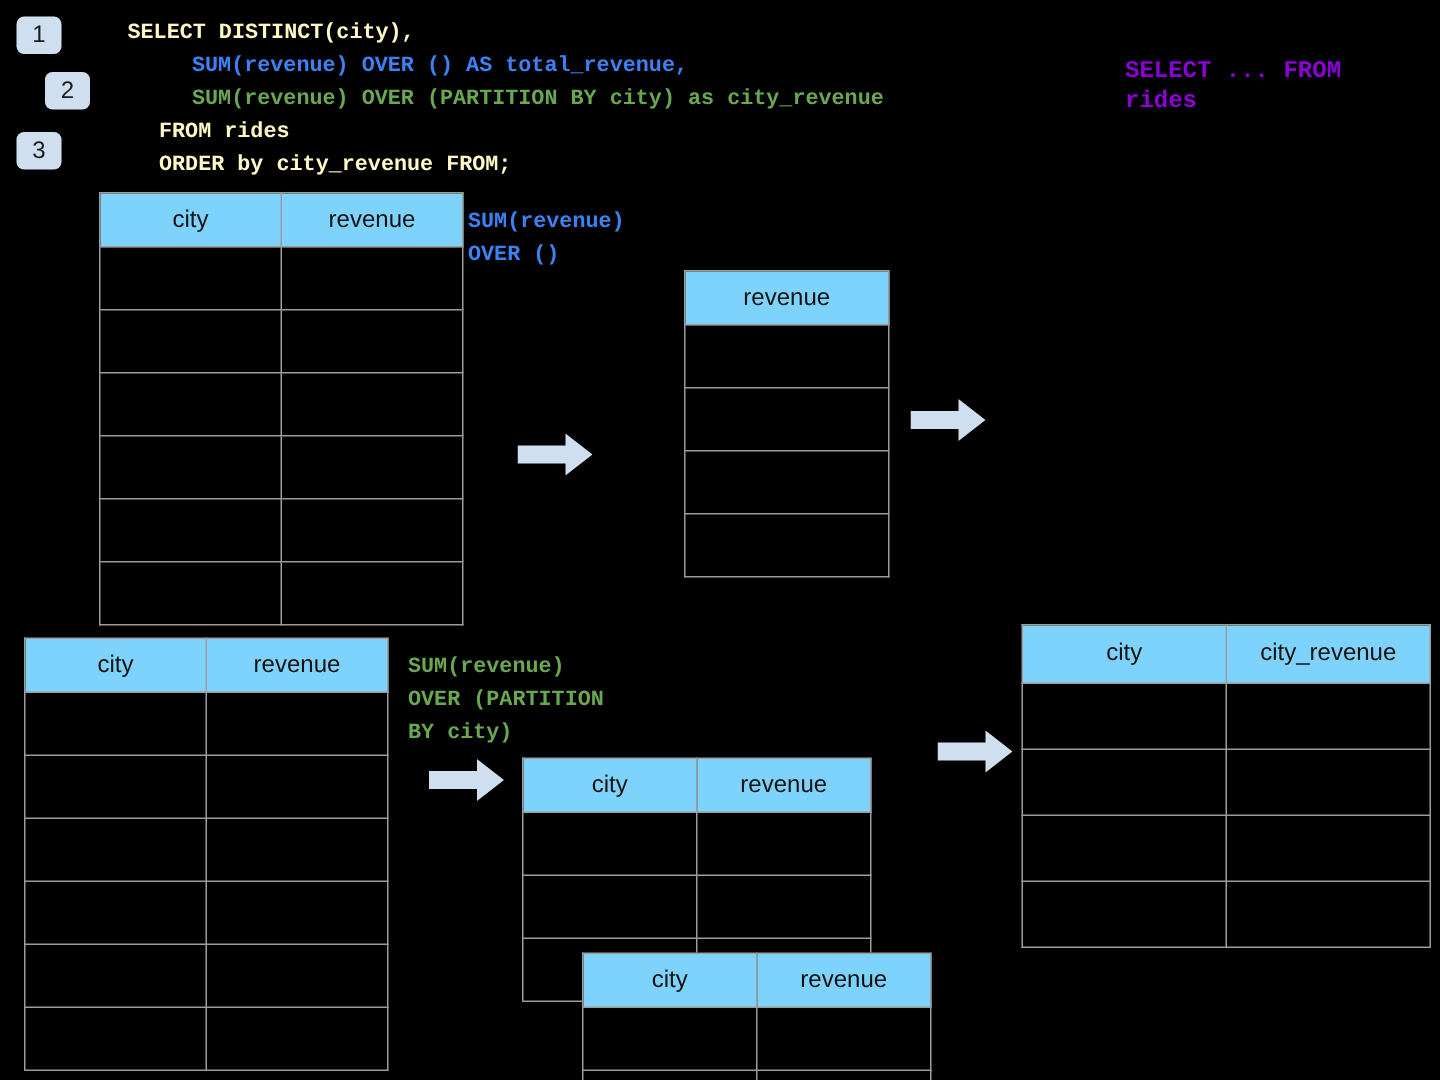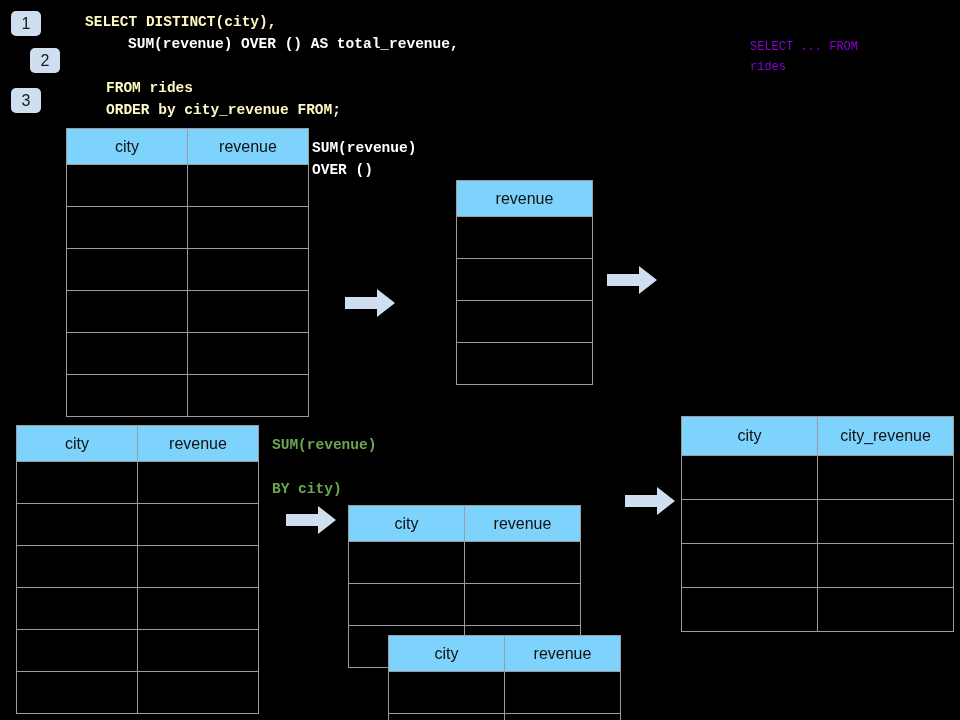--- a/index.html
+++ b/index.html
@@ -41,7 +41,7 @@
     letter-spacing: 0px;
   }
   .c-purple { color: #fef9c3; }
-  .c-red    { color: #ffffff; }
+  .c-red    { color: #3b82f6; }
   .c-green  { color: #6aa84f; }
 
   .side-note {

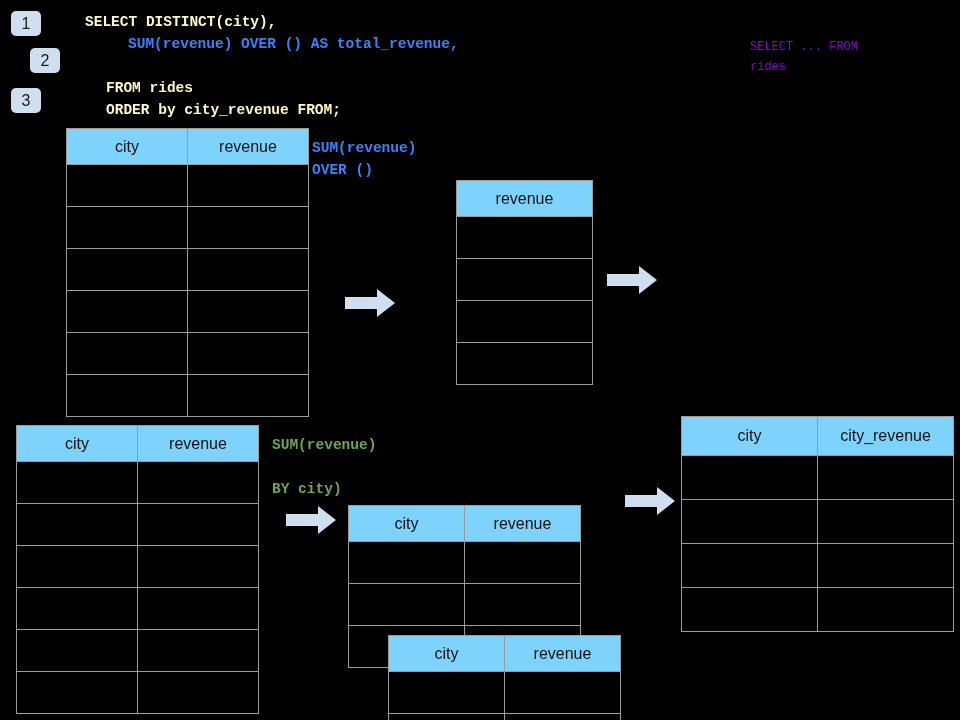--- a/index.html
+++ b/index.html
@@ -47,10 +47,10 @@
   .side-note {
     position: absolute;
     font-family: "Liberation Mono", "DejaVu Sans Mono", monospace;
-    font-size: 12px;
+    font-size: 16px;
     line-height: 19px;
     white-space: pre;
-    font-weight: normal;
+    font-weight: bold;
     color: #8b00d4;
   }
 

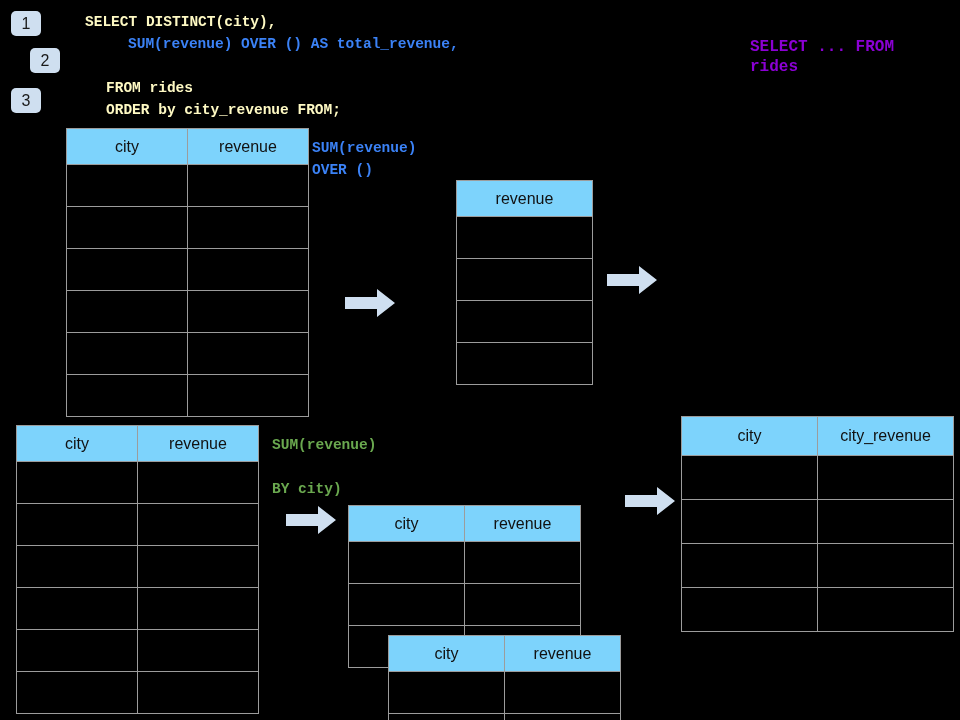--- a/index.html
+++ b/index.html
@@ -104,6 +104,7 @@
 
   <div class="code c-purple" style="left:85px; top:12px;">SELECT DISTINCT(city),</div>
   <div class="code c-red" style="left:128px; top:34px;">SUM(revenue) OVER () AS total_revenue,</div>
+  <div class="code c-green" style="left:128px; top:56px;">SUM(revenue) OVER (PARTITION BY city) as city_revenue</div>
   <div class="code c-purple" style="left:106px; top:78px;">FROM rides</div>
   <div class="code c-purple" style="left:106px; top:100px;">ORDER by city_revenue FROM;</div>
 

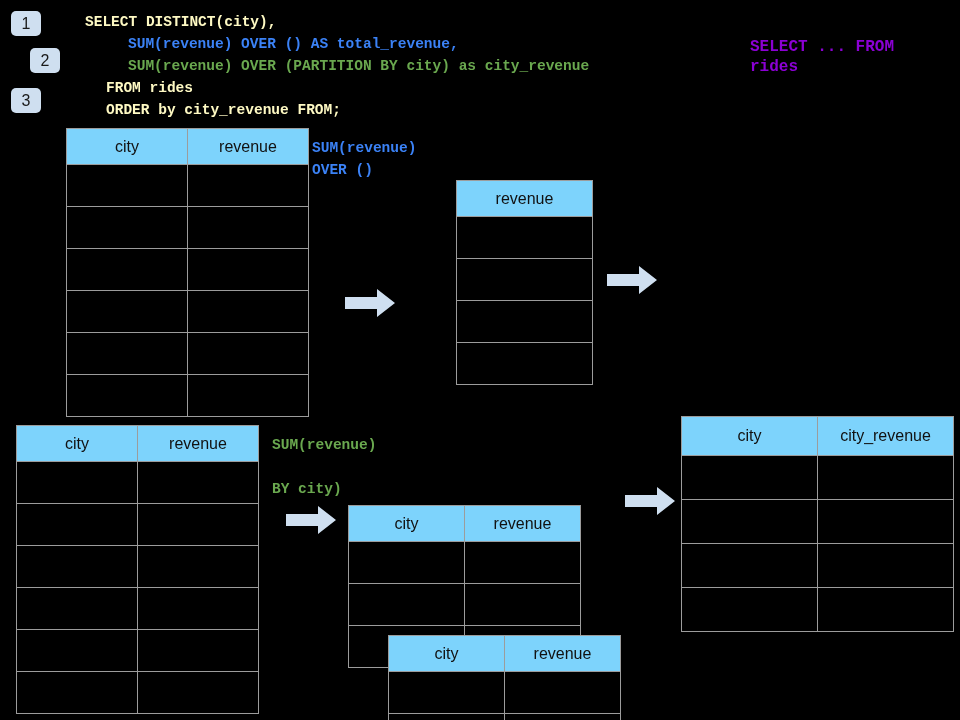--- a/index.html
+++ b/index.html
@@ -115,6 +115,7 @@
   <div class="annot c-red" style="left:312px; top:160px;">OVER ()</div>
 
   <div class="annot c-green" style="left:272px; top:435px;">SUM(revenue)</div>
+  <div class="annot c-green" style="left:272px; top:457px;">OVER (PARTITION</div>
   <div class="annot c-green" style="left:272px; top:479px;">BY city)</div>
 
   <table class="tbl" style="left:66px; top:128px; width:240px;">

